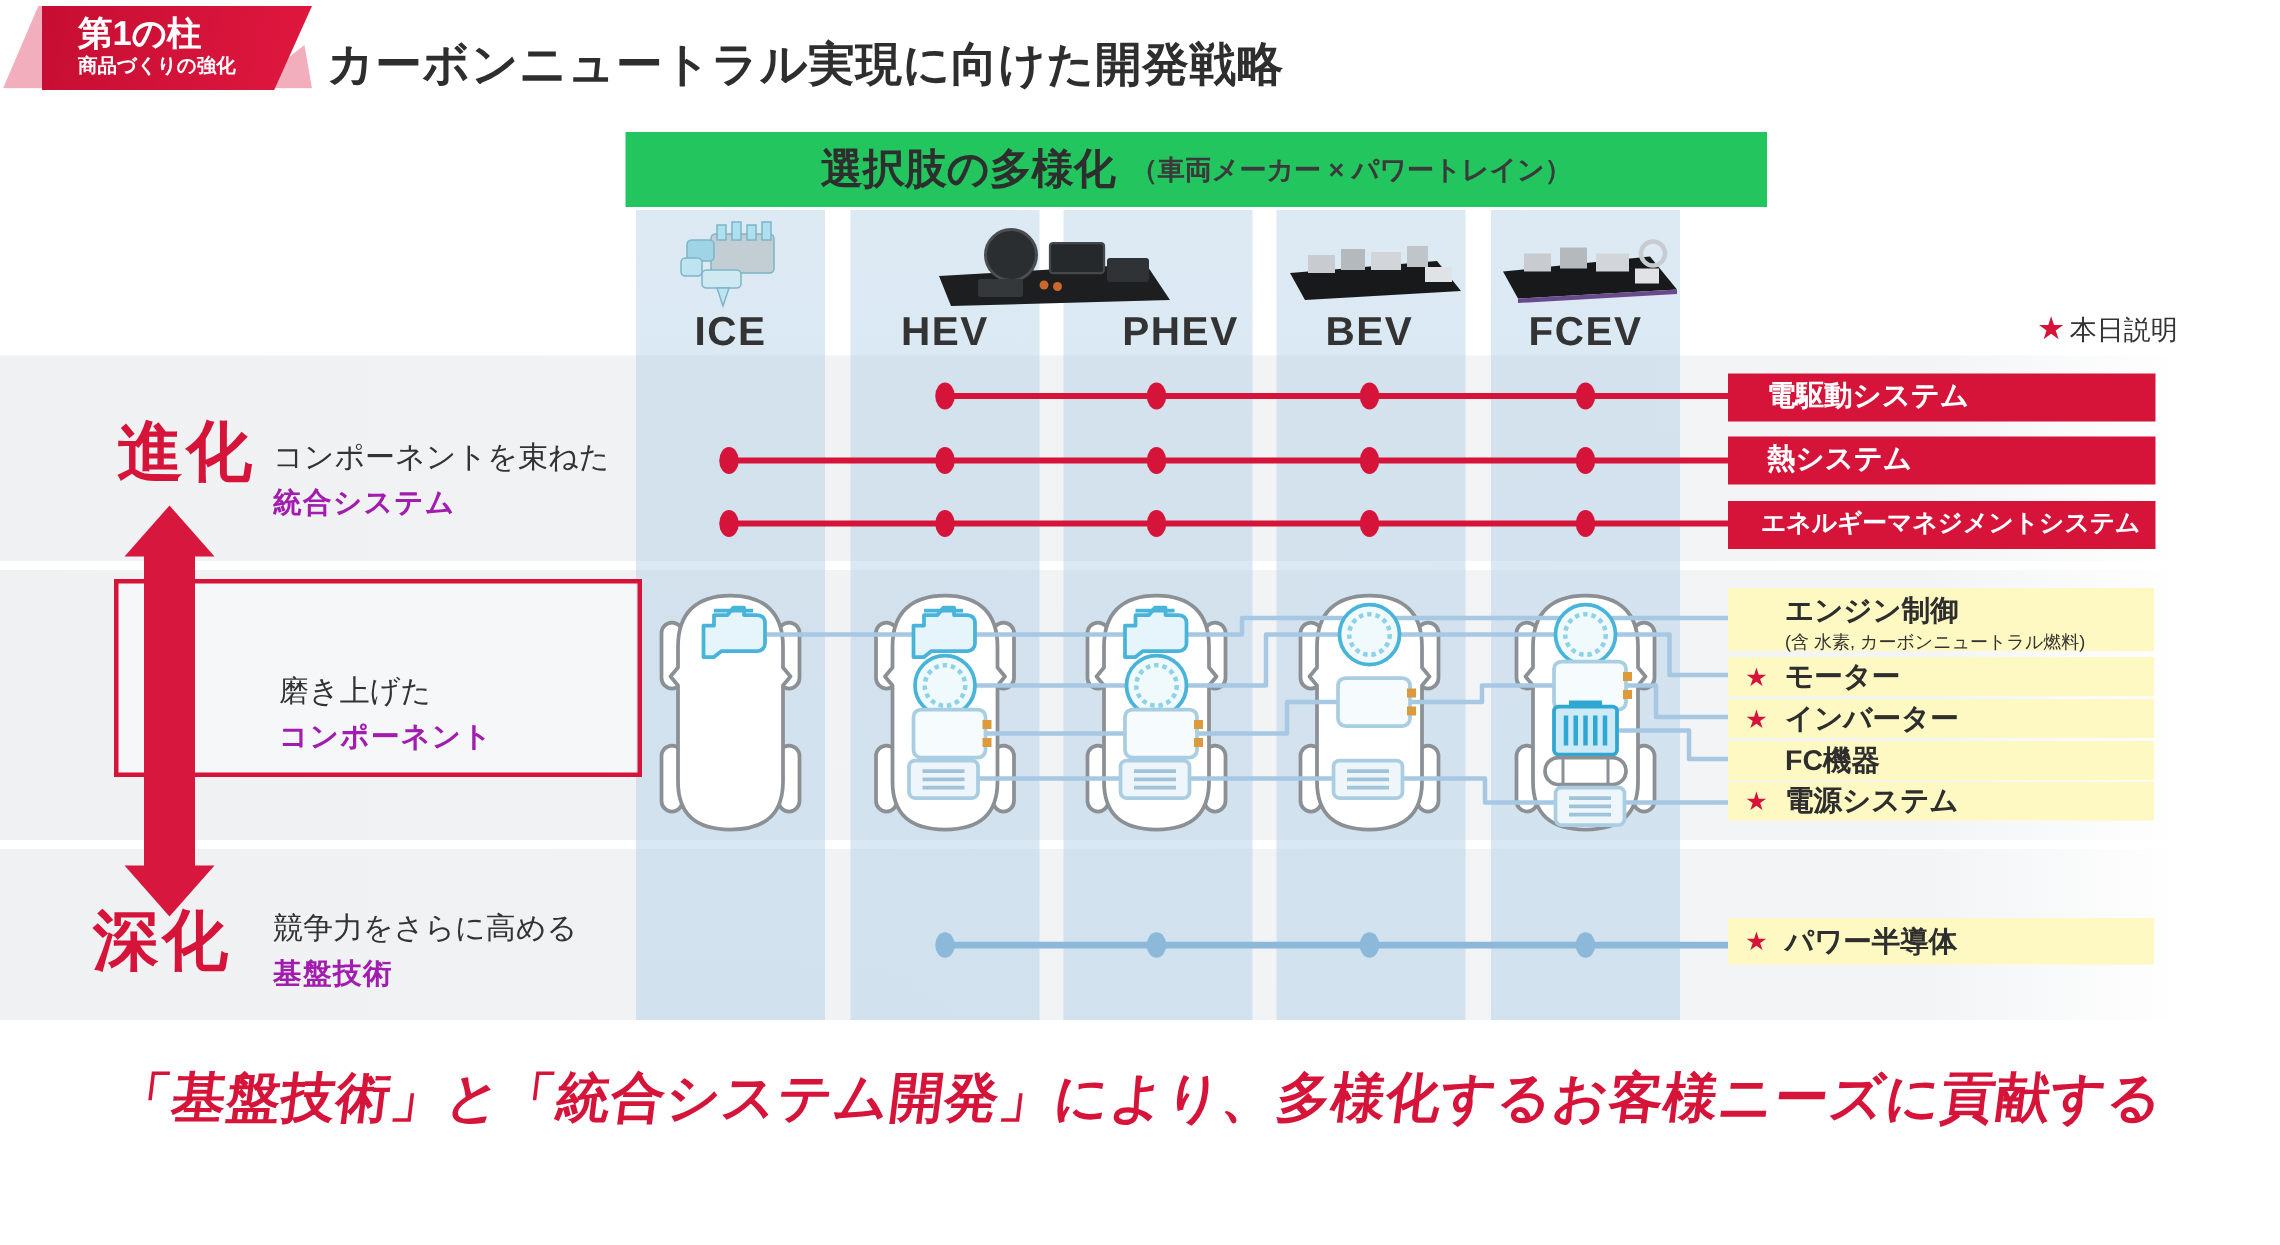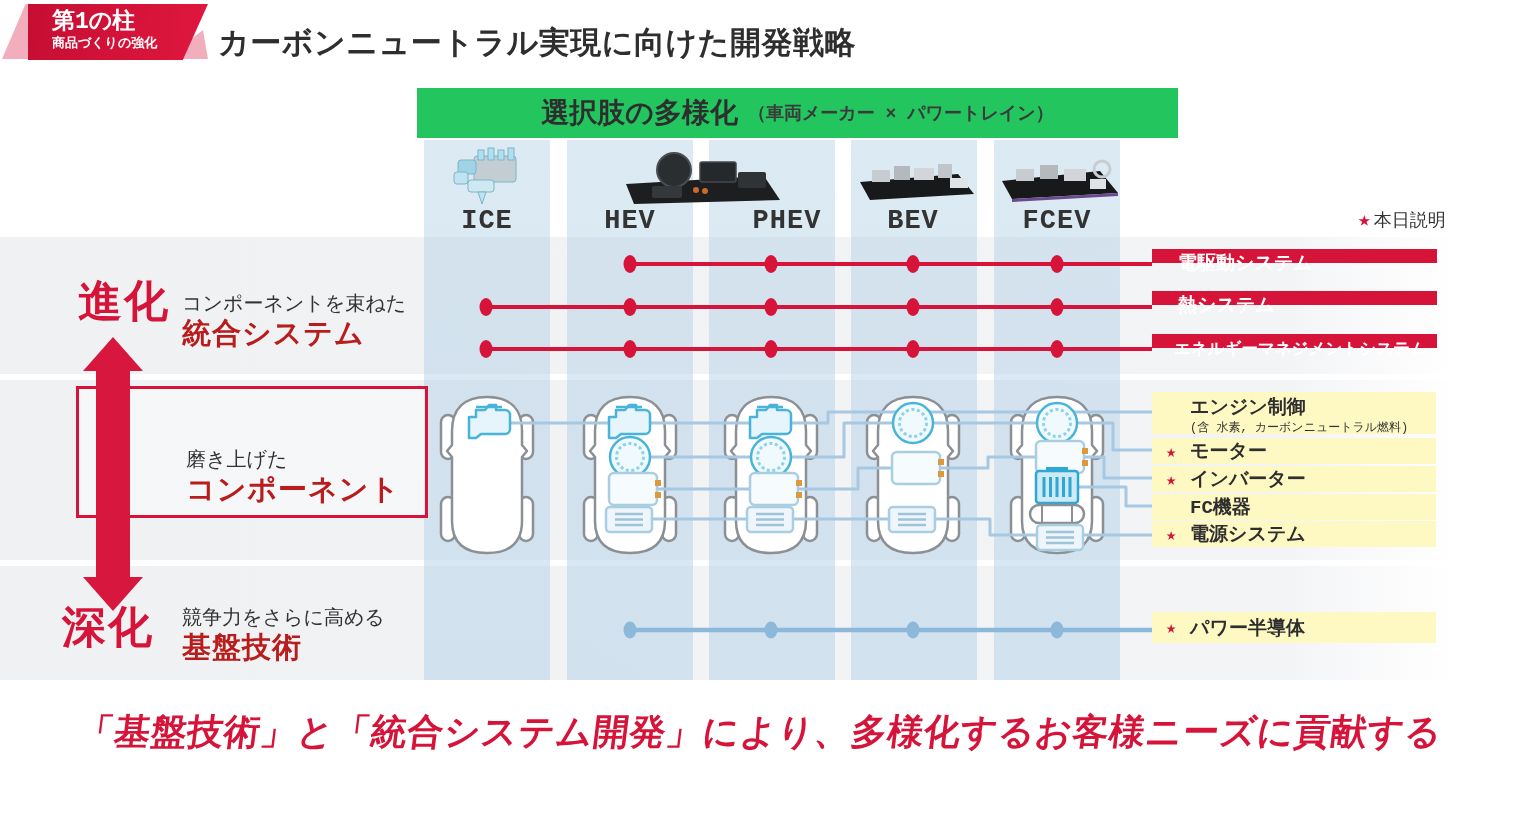--- a/index.html
+++ b/index.html
@@ -5,7 +5,7 @@
   html,body{margin:0;padding:0;background:#fff;}
   .stage{
     position:relative;width:1520px;height:830px;overflow:hidden;background:#ffffff;
-    font-family:Liberation Mono, monospace;color:#2f2f2f;
+    font-family:Liberation Sans, sans-serif;color:#2f2f2f;
   }
   
   .rowband{position:absolute;left:0;width:1458px;z-index:0;

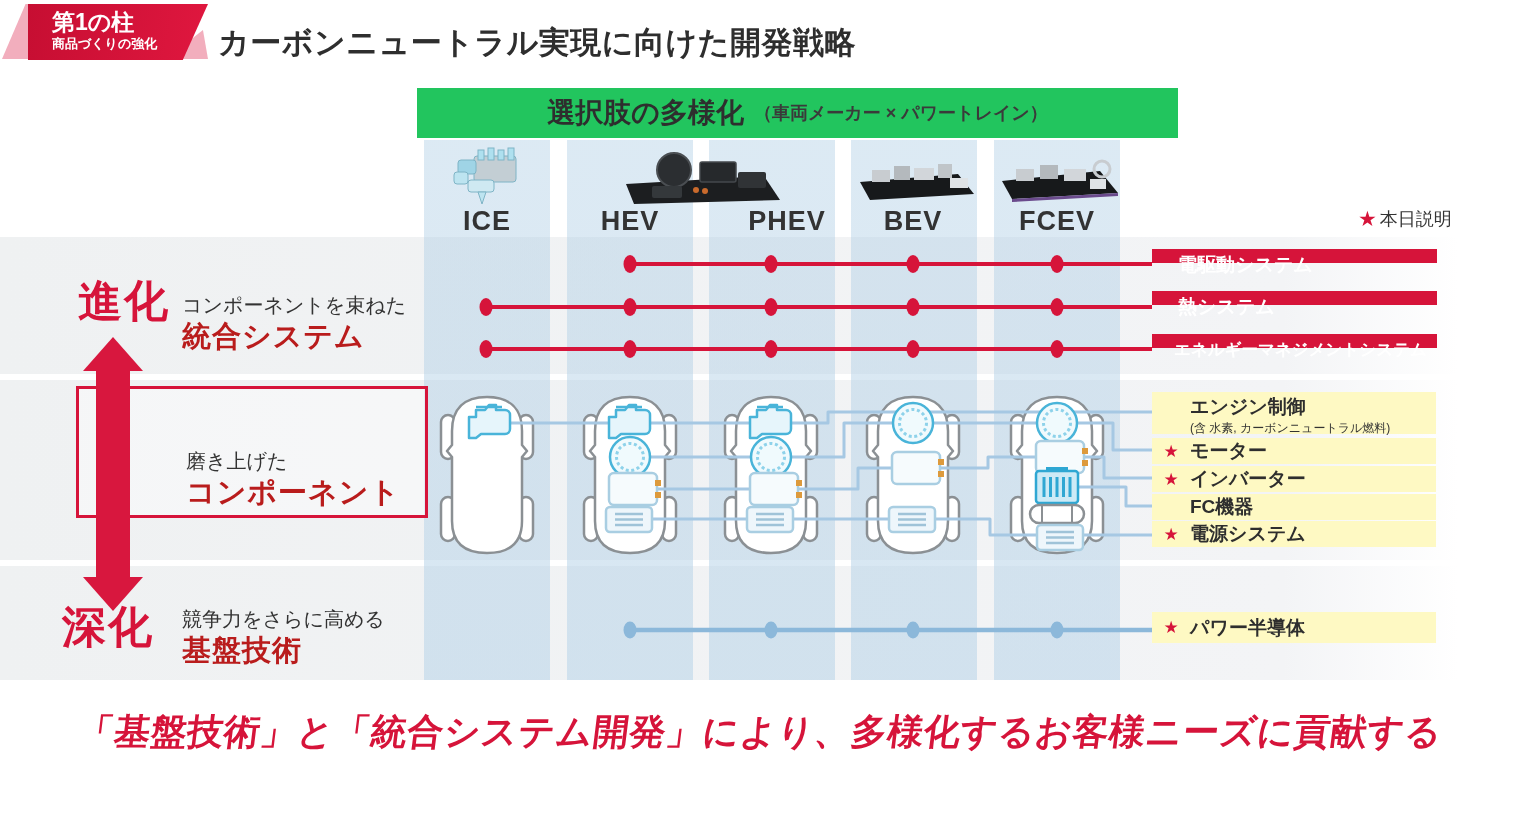--- a/index.html
+++ b/index.html
@@ -39,7 +39,7 @@
   .red-box{position:absolute;left:76px;top:386px;width:352px;height:132px;border:3px solid #d6143a;
     background:rgba(255,255,255,.40);z-index:1;box-sizing:border-box;}
   
-  .sysbar{position:absolute;left:1152px;width:285px;height:14px;background:#d6143a;color:#fff;
+  .sysbar{position:absolute;left:1152px;width:285px;height:32px;background:#d6143a;color:#fff;
     font-weight:bold;line-height:31px;padding-left:26px;box-sizing:border-box;z-index:3;font-size:19px;}
   .sysbar.small{font-size:16.5px;padding-left:22px;}
   

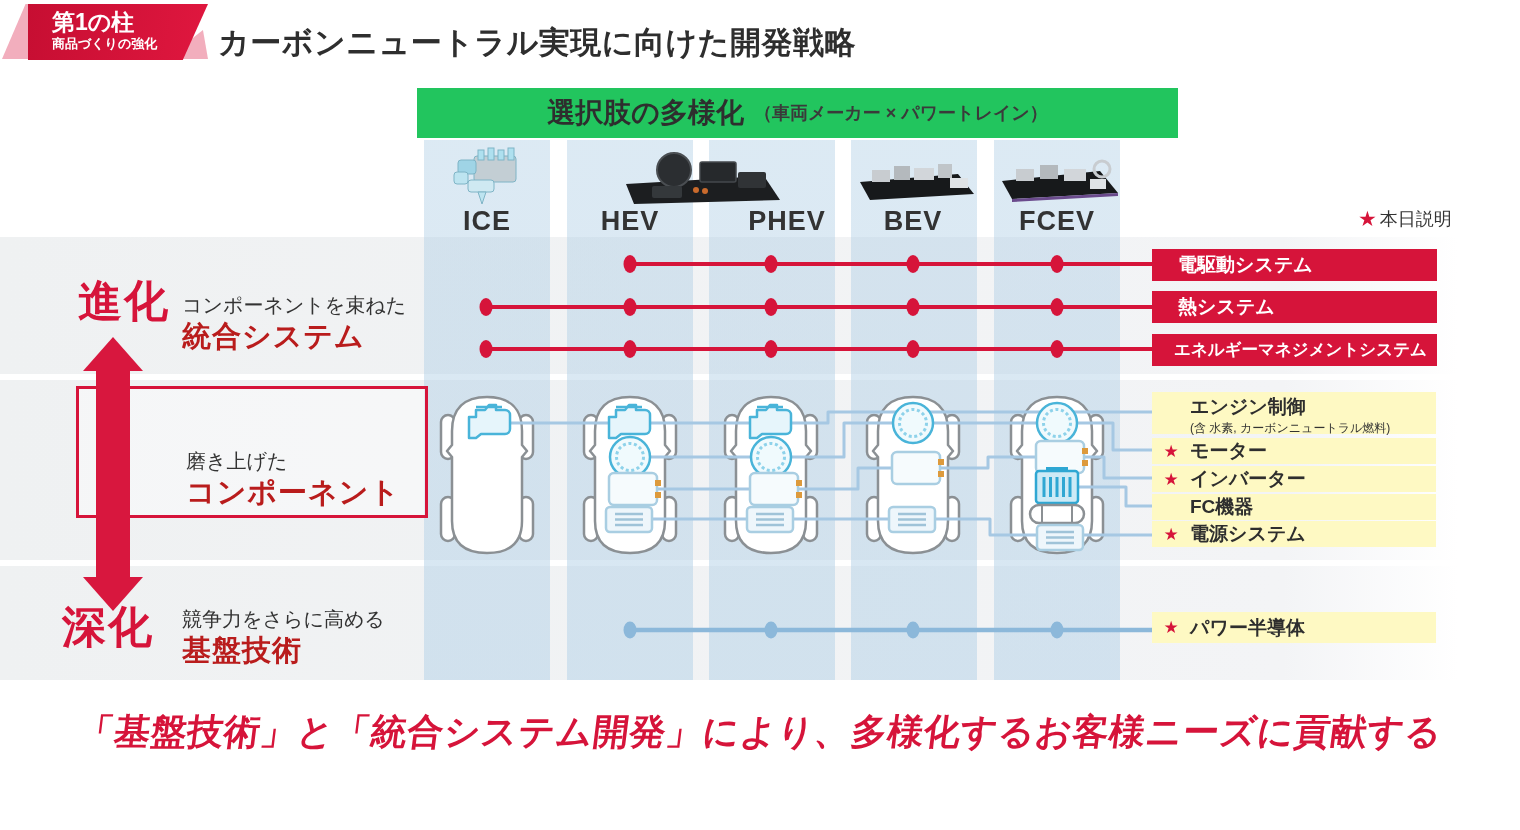--- a/index.html
+++ b/index.html
@@ -35,7 +35,7 @@
   .kw{position:absolute;font-size:44px;font-weight:bold;color:#d6143a;z-index:3;letter-spacing:2px;}
   .sec{position:absolute;z-index:3;margin-top:16px;}
   .sec .l1{font-size:20px;color:#333;line-height:26px;}
-  .sec .l2{font-size:29px;font-weight:bold;color:#b91c1c;line-height:36px;letter-spacing:1px;}
+  .sec .l2{font-size:19px;font-weight:bold;color:#a21caf;line-height:36px;letter-spacing:1px;}
   .red-box{position:absolute;left:76px;top:386px;width:352px;height:132px;border:3px solid #d6143a;
     background:rgba(255,255,255,.40);z-index:1;box-sizing:border-box;}
   

